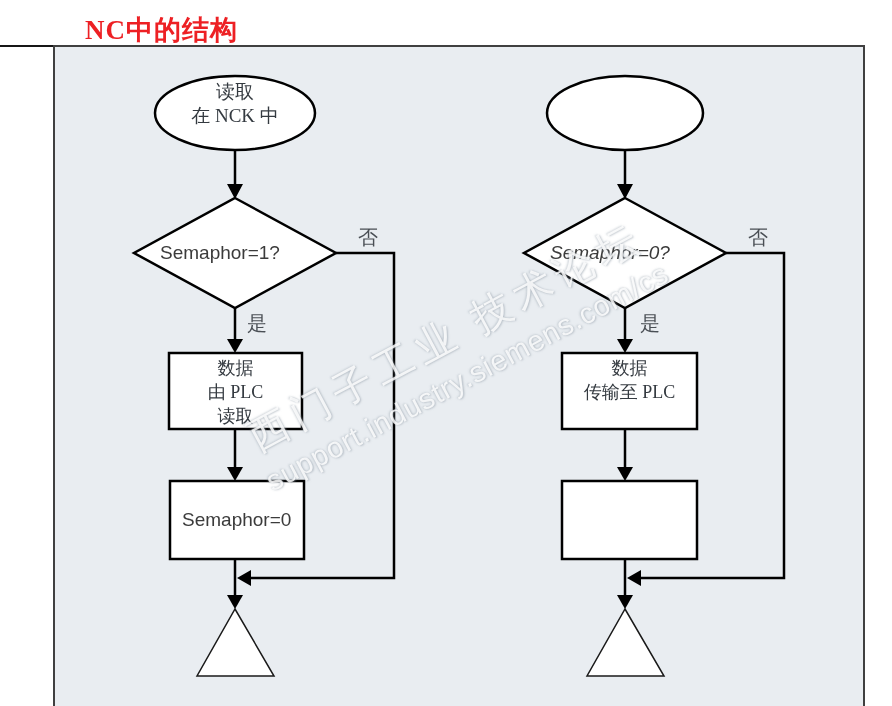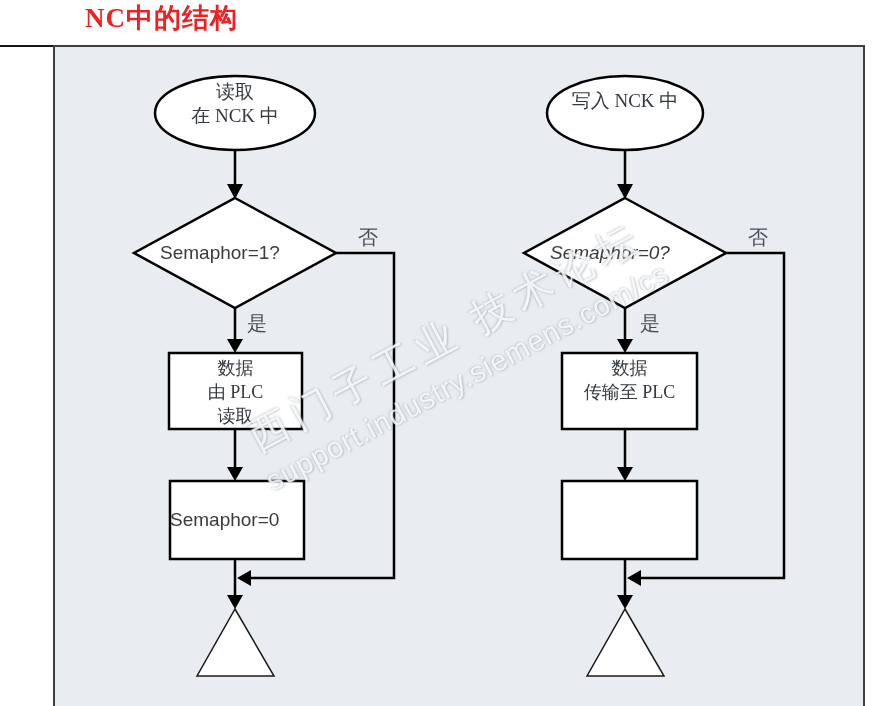--- a/index.html
+++ b/index.html
@@ -8,7 +8,7 @@
     font-family:"Liberation Serif", serif;
   }
   .page-title{
-    position:absolute;left:85px;top:0;
+    position:absolute;left:85px;top:12px;
     font-size:27px;font-weight:bold;color:#ed2024;
     font-family:"Liberation Serif", serif;
     letter-spacing:1px;white-space:nowrap;

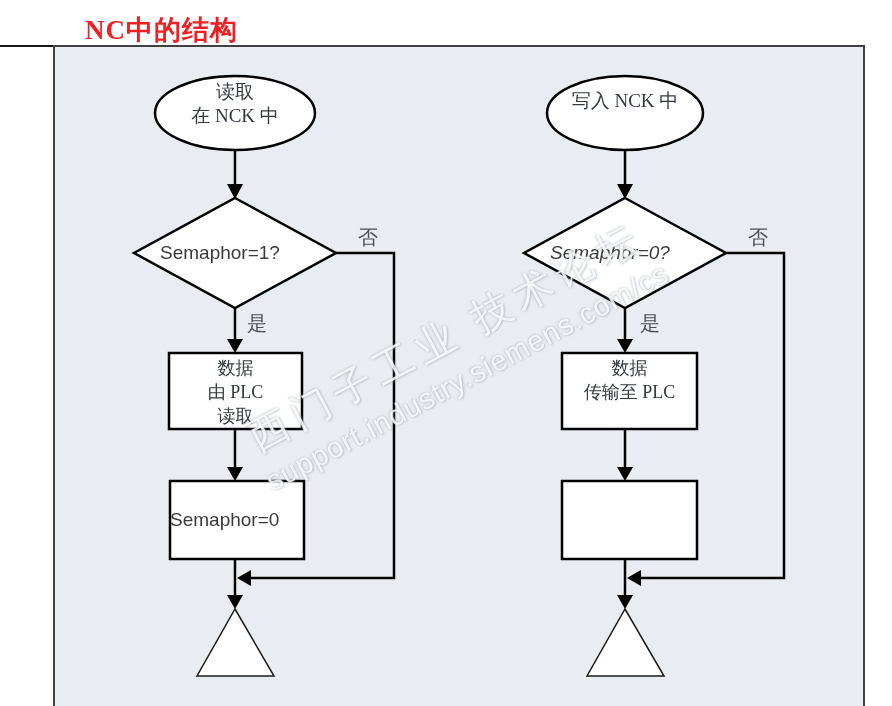--- a/index.html
+++ b/index.html
@@ -105,9 +105,6 @@
   </div>
   <div class="decision-text" style="left:115px;top:462px;width:134px;">Semaphor=0</div>
 
-  <div class="node-text cjk" style="left:490px;top:42px;width:160px;">
-    <span style="display:block">写入 NCK 中</span>
-  </div>
   <div class="decision-text" style="left:495px;top:195px;width:150px;font-style:italic;">Semaphor=0?</div>
   <div class="branch-lbl cjk" style="left:693px;top:177px;">否</div>
   <div class="branch-lbl cjk" style="left:585px;top:263px;">是</div>

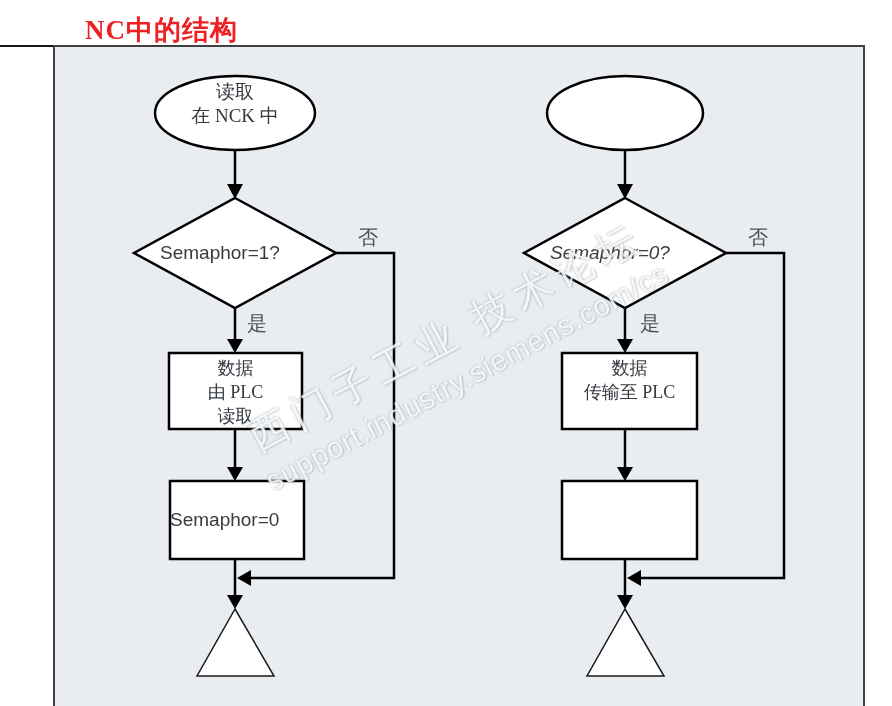--- a/index.html
+++ b/index.html
@@ -103,7 +103,7 @@
     <span style="display:block">由 PLC</span>
     <span style="display:block">读取</span>
   </div>
-  <div class="decision-text" style="left:115px;top:462px;width:134px;">Semaphor=0</div>
+  <div class="decision-text" style="left:115px;top:462px;width:134px;padding-left:12px;">Semaphor=0</div>
 
   <div class="decision-text" style="left:495px;top:195px;width:150px;font-style:italic;">Semaphor=0?</div>
   <div class="branch-lbl cjk" style="left:693px;top:177px;">否</div>

